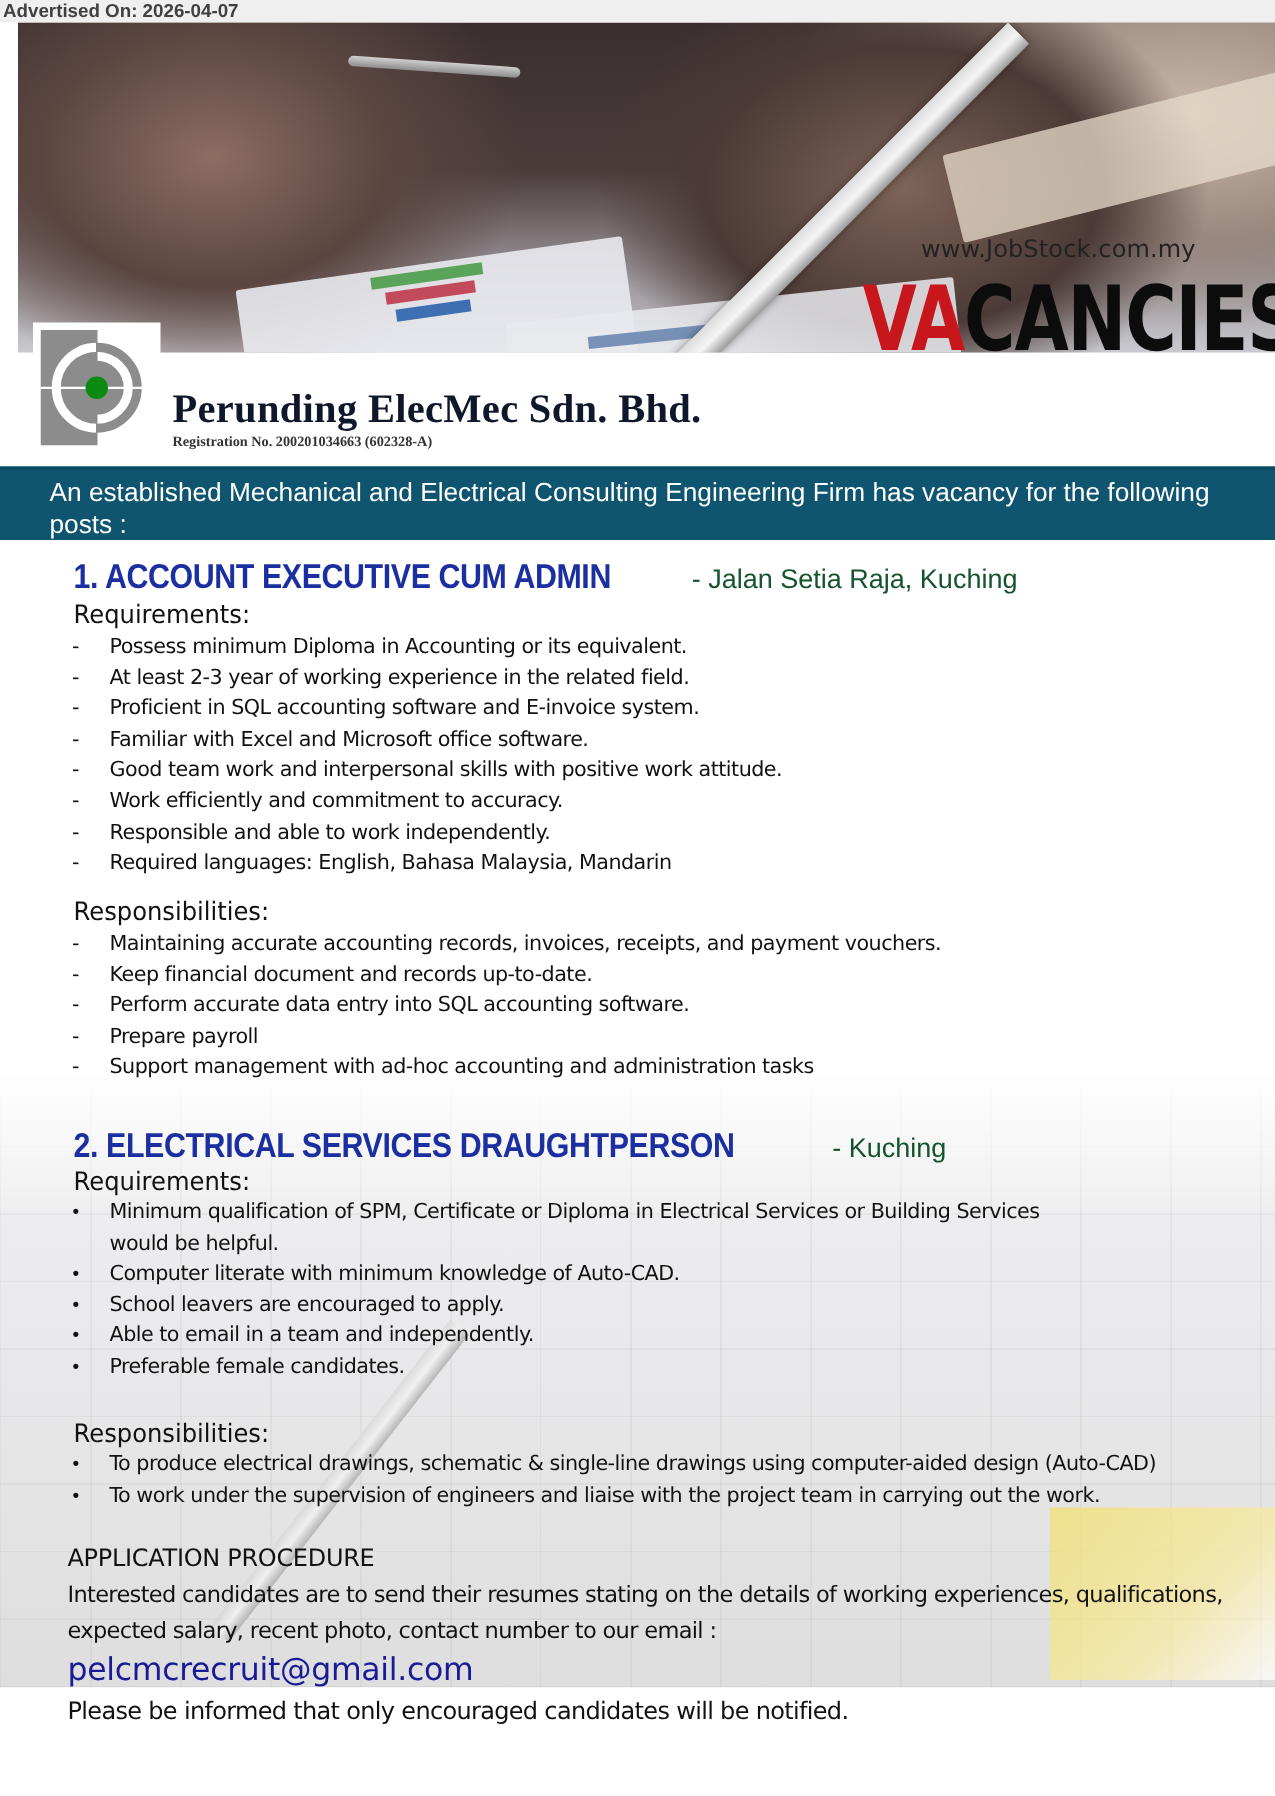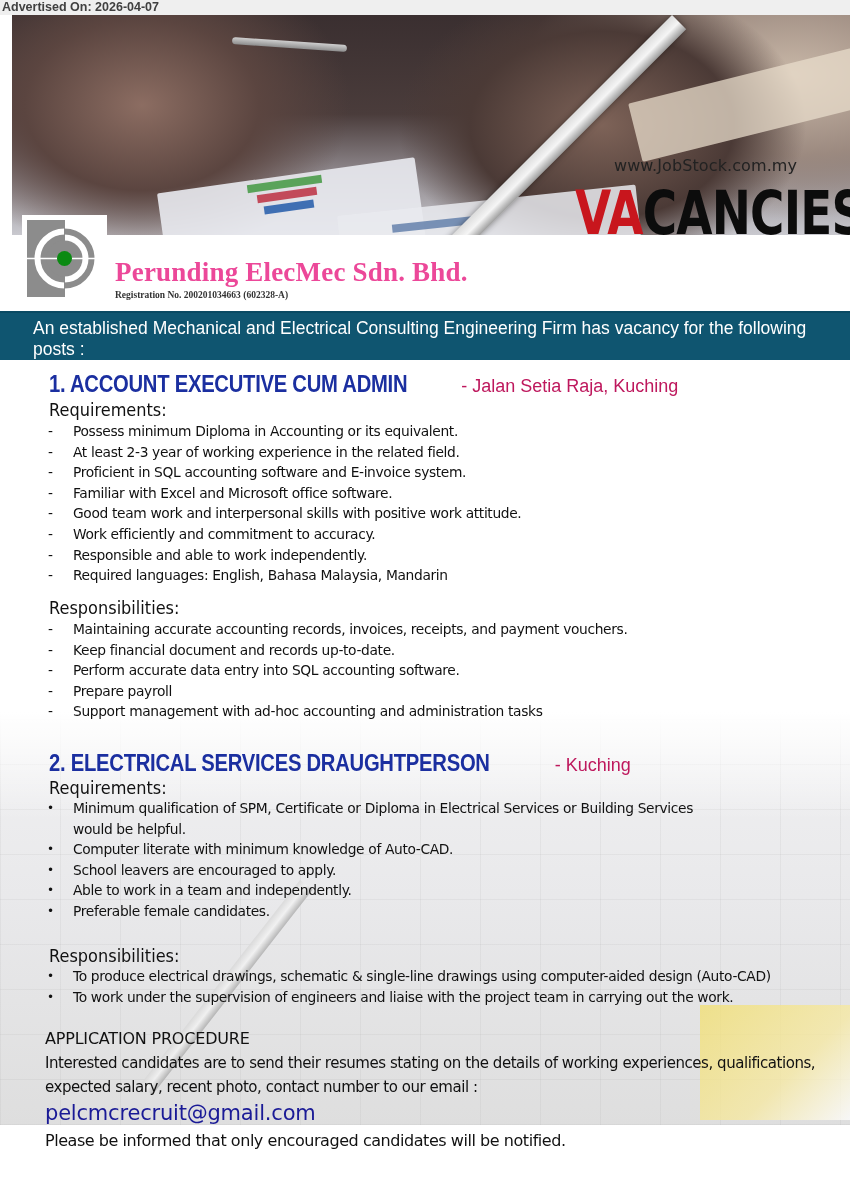--- a/index.html
+++ b/index.html
@@ -58,7 +58,7 @@
   }
   .company-name {
     position: absolute; left: 8px; top: -2px; font-family: "Liberation Serif", serif; font-weight: bold;
-    font-size: 27px; color: #ec4899; white-space: nowrap; letter-spacing: .2px;
+    font-size: 27px; color: #0f172a; white-space: nowrap; letter-spacing: .2px;
   }
   .company-reg {
     position: absolute; left: 8px; top: 31px; font-family: "Liberation Serif", serif; font-weight: bold;

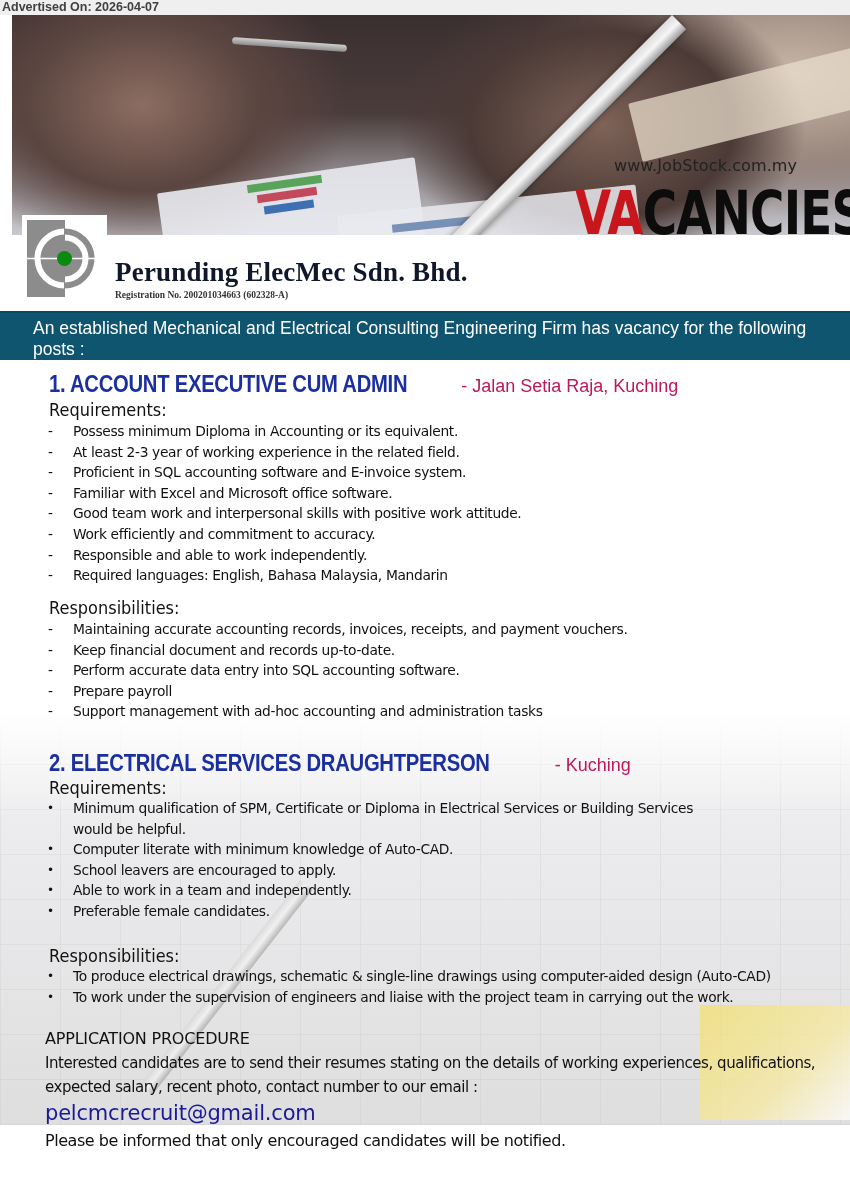--- a/index.html
+++ b/index.html
@@ -99,7 +99,7 @@
     color: #1b2fa0; font-family: "Liberation Sans", sans-serif; font-weight: bold; font-size: 23px;
     transform: scaleX(.88); transform-origin: left; display: inline-block; letter-spacing: -.3px;
   }
-  .job-title .loc { color: #be185d; font-size: 18px; }
+  .job-title .loc { color: #14532d; font-size: 18px; }
   .sub-head {
     position: absolute; left: 49px; font-family: "DejaVu Sans", sans-serif; font-size: 17px; color: #111;
     transform: scaleX(.95); transform-origin: left;

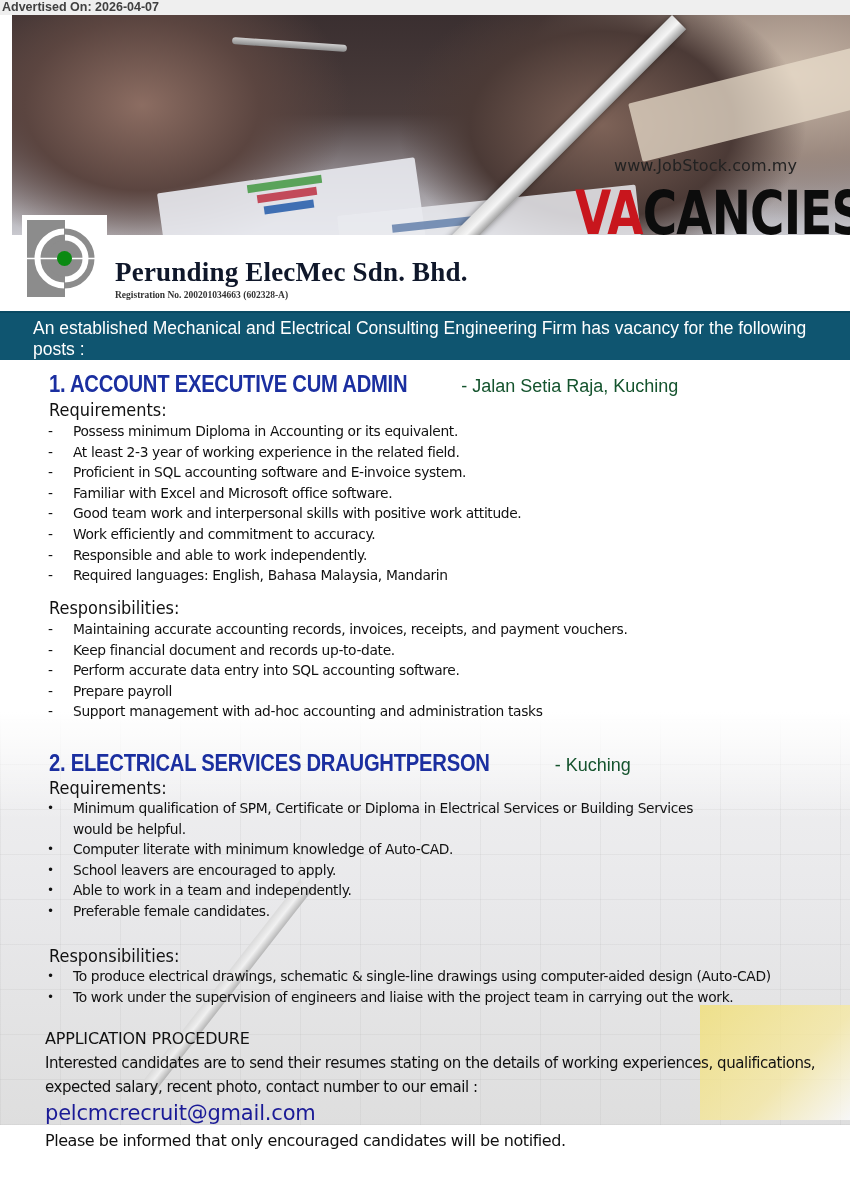--- a/index.html
+++ b/index.html
@@ -209,7 +209,7 @@
   <li><span>would be helpful.</span></li>
   <li><span class="mark">•</span><span>Computer literate with minimum knowledge of Auto-CAD.</span></li>
   <li><span class="mark">•</span><span>School leavers are encouraged to apply.</span></li>
-  <li><span class="mark">•</span><span>Able to work in a team and independently.</span></li>
+  <li><span class="mark">•</span><span>Able to email in a team and independently.</span></li>
   <li><span class="mark">•</span><span>Preferable female candidates.</span></li>
 </ul>
 

